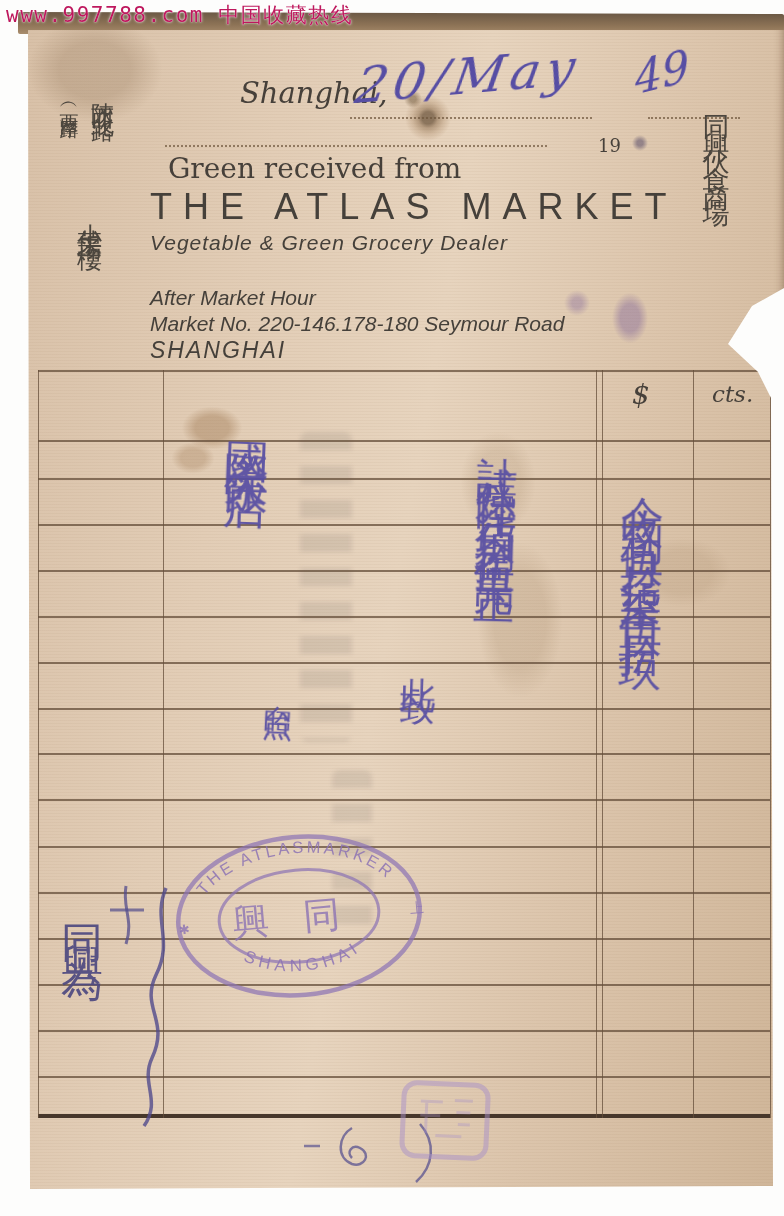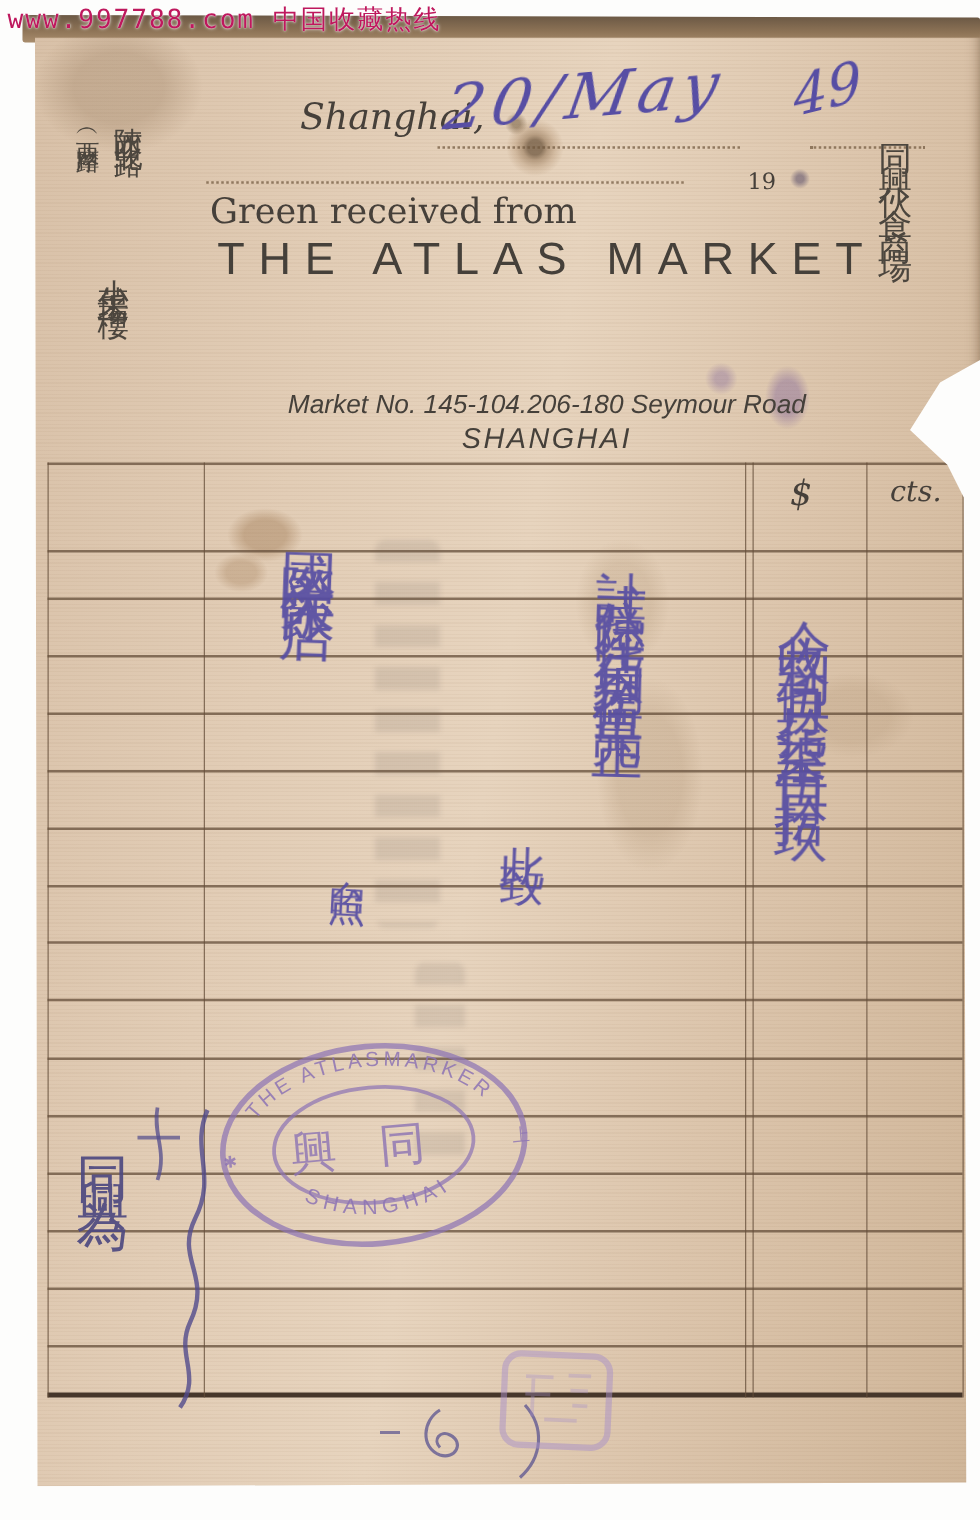--- a/index.html
+++ b/index.html
@@ -41,7 +41,7 @@
   .serif{font-family:"DejaVu Serif",serif;color:#46403a;}
   .ital{font-style:italic;}
   .dotted{height:0;border-bottom:2px dotted rgba(110,85,60,.7);}
-  .center-block{left:150px;top:0;width:575px;height:370px;text-align:center;color:#45403a;}
+  .center-block{left:150px;top:0;width:575px;height:370px;color:#45403a;}
   .cb{position:absolute;left:0;width:100%;}
   
   .vert{writing-mode:vertical-rl;text-orientation:upright;color:#4c463e;

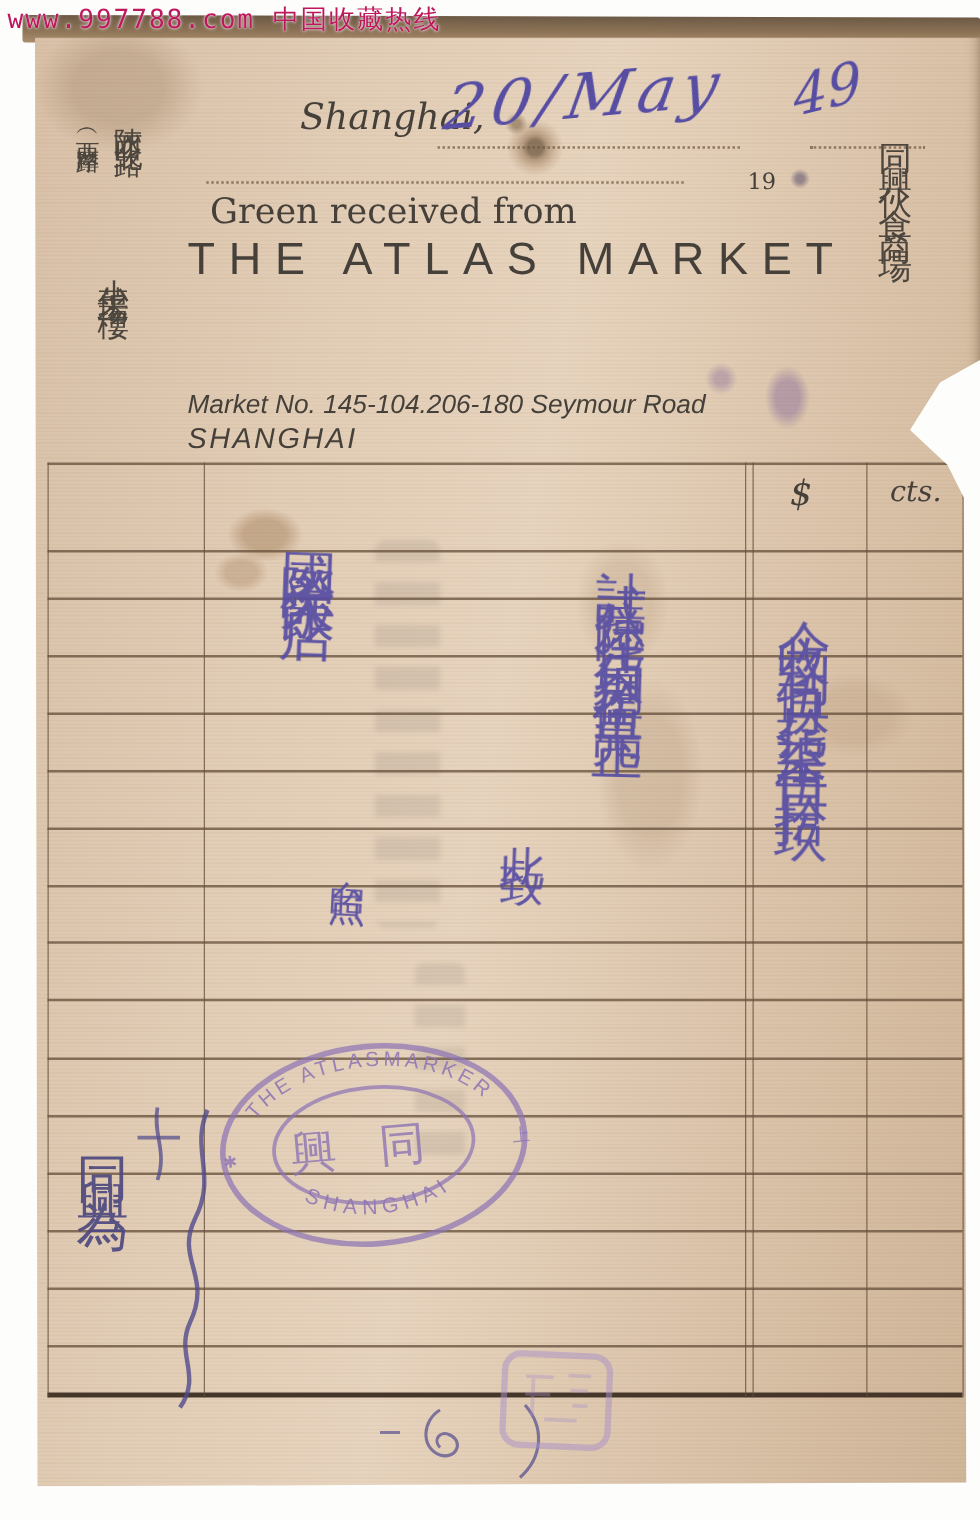--- a/index.html
+++ b/index.html
@@ -80,6 +80,7 @@
   <span class="abs serif" style="left:168px;top:152px;font-size:28px;">Green received from</span>
   <div class="abs center-block">
     <div class="cb" style="top:186px;font-size:36px;letter-spacing:11px;font-weight:500;">THE ATLAS MARKET</div>
+    <div class="cb ital" style="top:231px;font-size:21px;letter-spacing:1px;">Vegetable &amp; Green Grocery Dealer</div>
     <div class="cb ital" style="top:312px;font-size:21px;">Market No. 145-104.206-180 Seymour Road</div>
     <div class="cb ital" style="top:337px;font-size:23px;letter-spacing:2px;">SHANGHAI</div>
   </div>

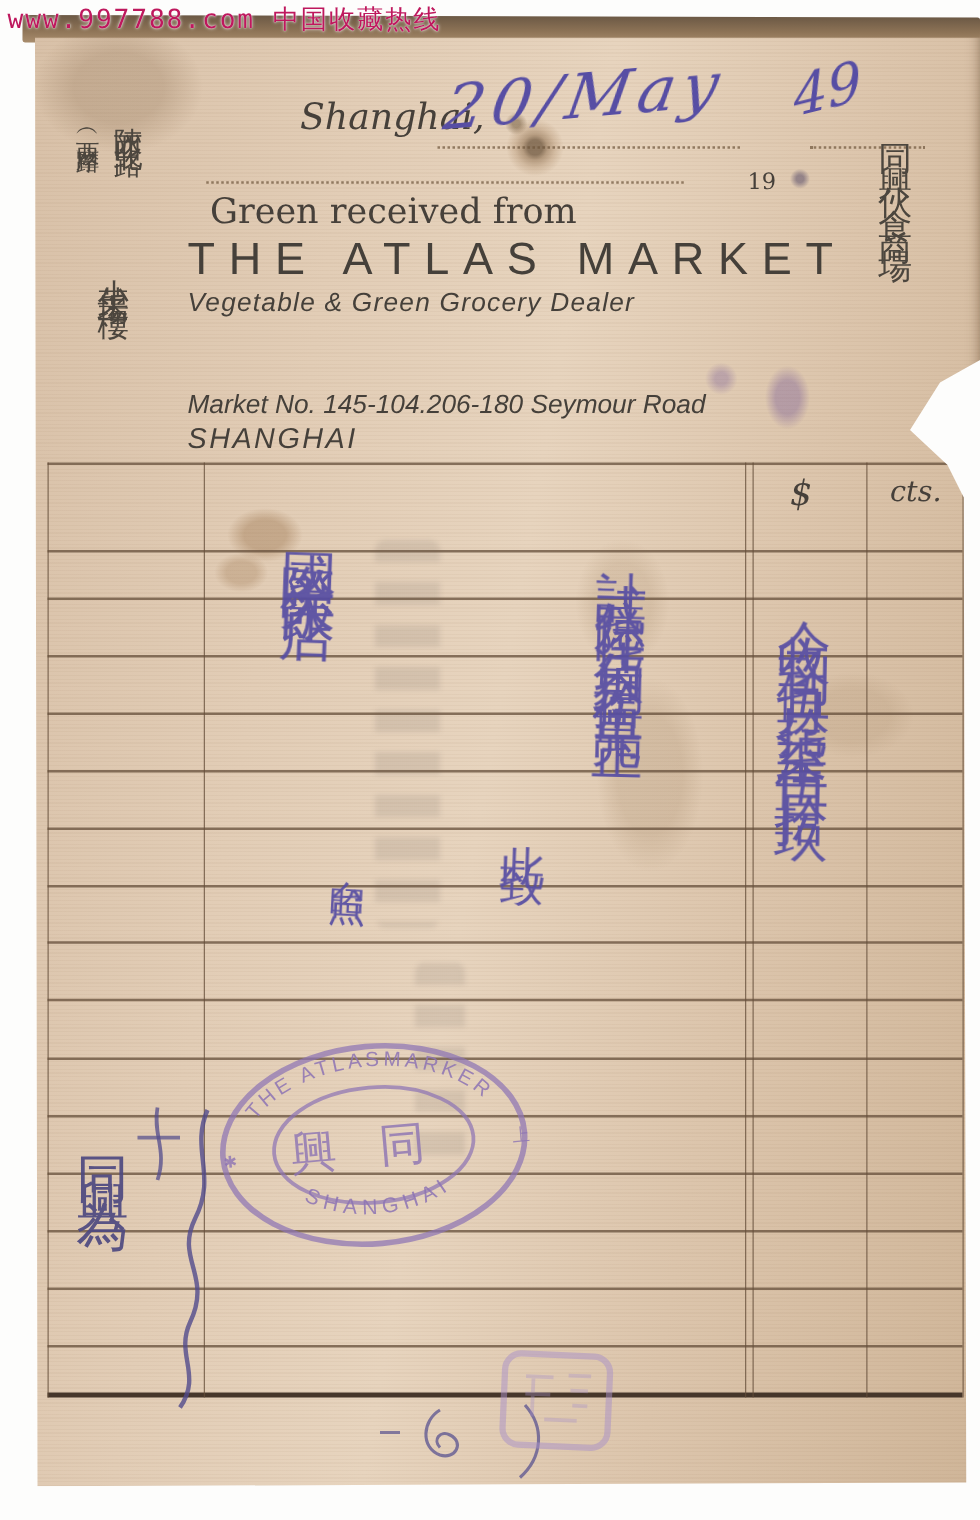--- a/index.html
+++ b/index.html
@@ -81,6 +81,7 @@
   <div class="abs center-block">
     <div class="cb" style="top:186px;font-size:36px;letter-spacing:11px;font-weight:500;">THE ATLAS MARKET</div>
     <div class="cb ital" style="top:231px;font-size:21px;letter-spacing:1px;">Vegetable &amp; Green Grocery Dealer</div>
+    <div class="cb ital" style="top:286px;font-size:21px;">After Market Hour</div>
     <div class="cb ital" style="top:312px;font-size:21px;">Market No. 145-104.206-180 Seymour Road</div>
     <div class="cb ital" style="top:337px;font-size:23px;letter-spacing:2px;">SHANGHAI</div>
   </div>

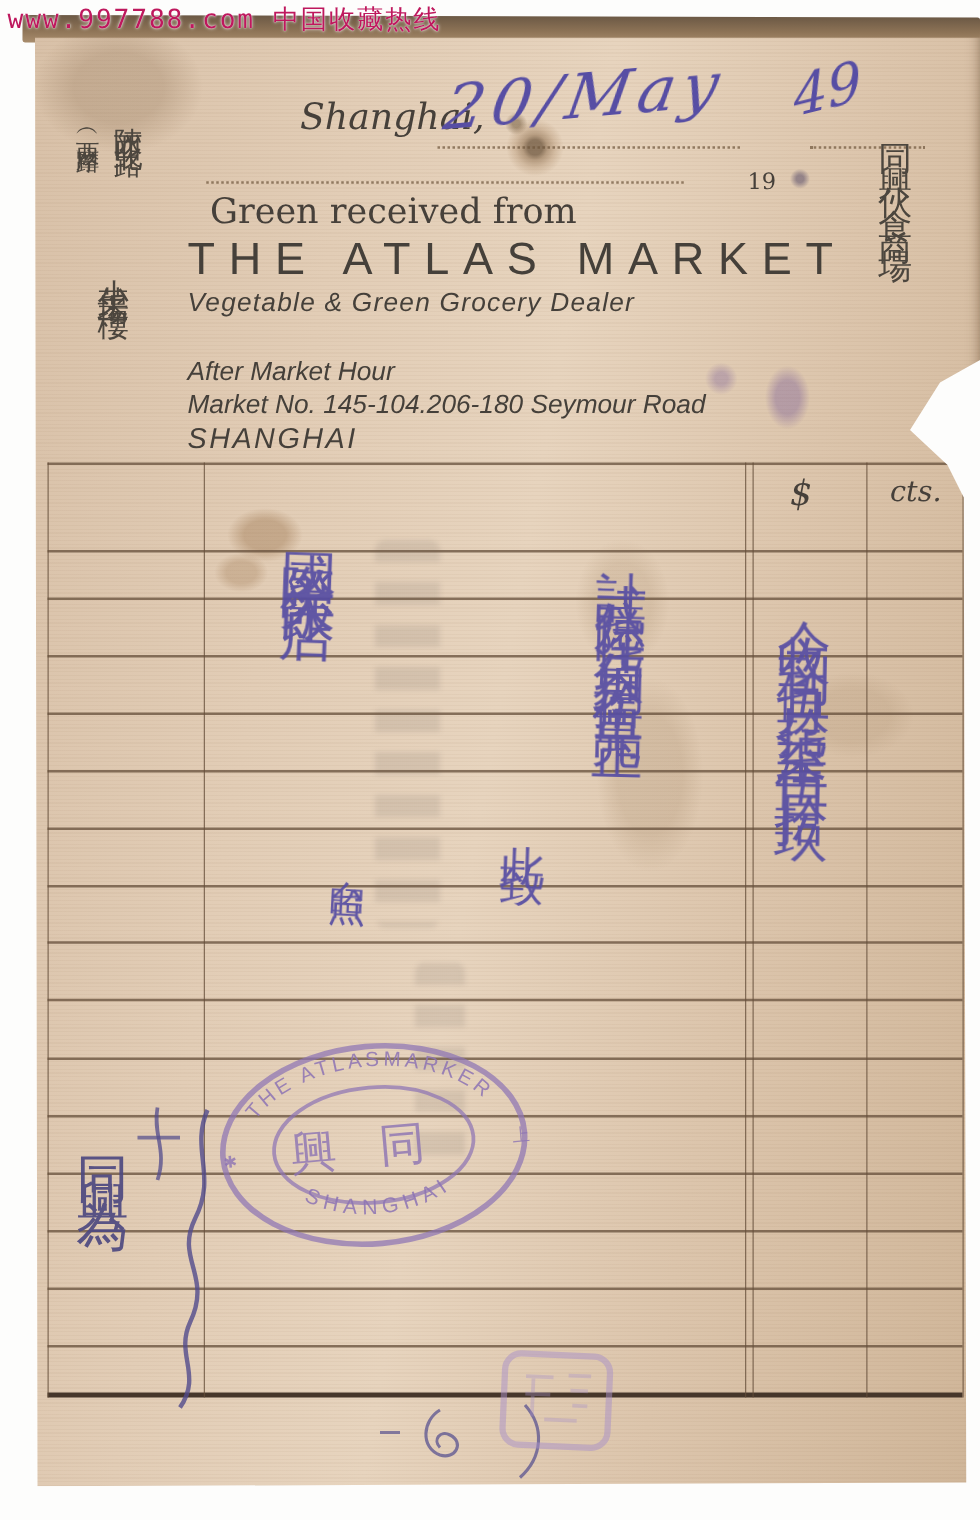--- a/index.html
+++ b/index.html
@@ -82,7 +82,7 @@
     <div class="cb" style="top:186px;font-size:36px;letter-spacing:11px;font-weight:500;">THE ATLAS MARKET</div>
     <div class="cb ital" style="top:231px;font-size:21px;letter-spacing:1px;">Vegetable &amp; Green Grocery Dealer</div>
     <div class="cb ital" style="top:286px;font-size:21px;">After Market Hour</div>
-    <div class="cb ital" style="top:312px;font-size:21px;">Market No. 145-104.206-180 Seymour Road</div>
+    <div class="cb ital" style="top:312px;font-size:21px;">Market No. 220-146.178-180 Seymour Road</div>
     <div class="cb ital" style="top:337px;font-size:23px;letter-spacing:2px;">SHANGHAI</div>
   </div>
 

